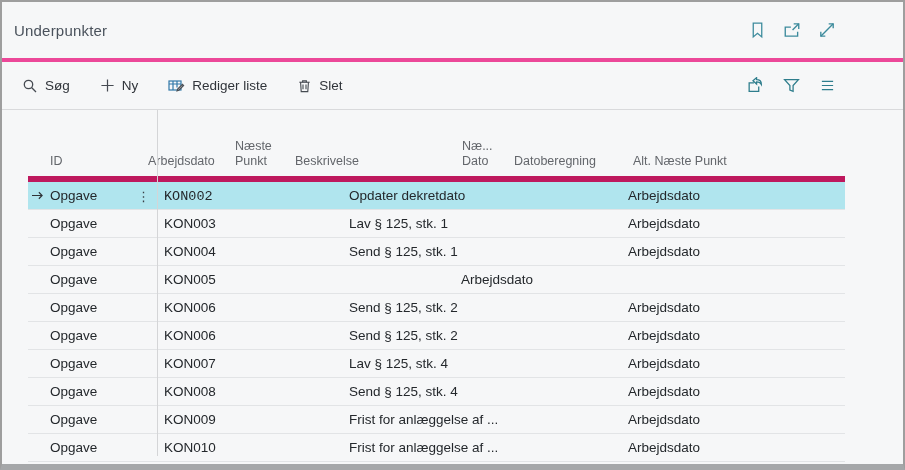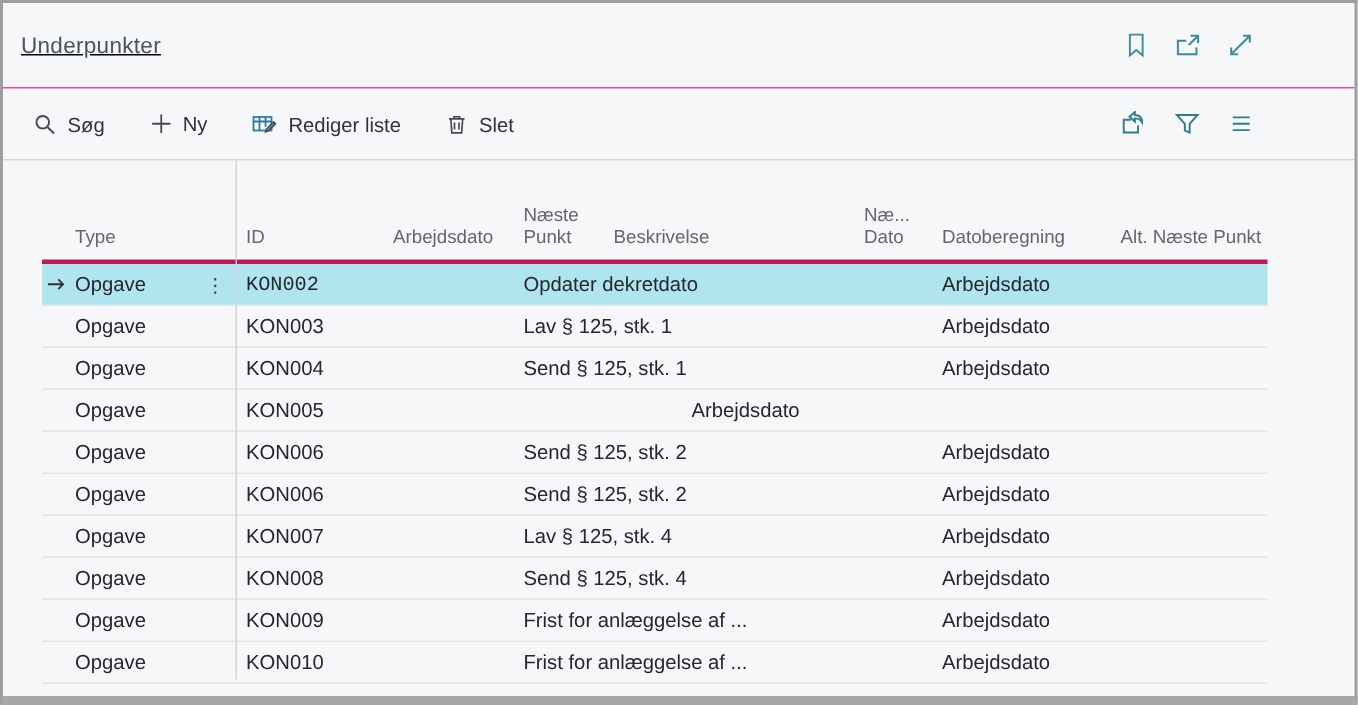--- a/index.html
+++ b/index.html
@@ -18,8 +18,8 @@
   
   .titlebar{
     position:relative;height:56px;
-    border-bottom:1px solid #ec4899;
-    display:flex;align-items:center;text-decoration:underline;
+    border-bottom:4px solid #ec4899;
+    display:flex;align-items:center;
   }
   .page-title{
     margin-left:12px;font-size:15px;color:#4a525c;letter-spacing:.2px;

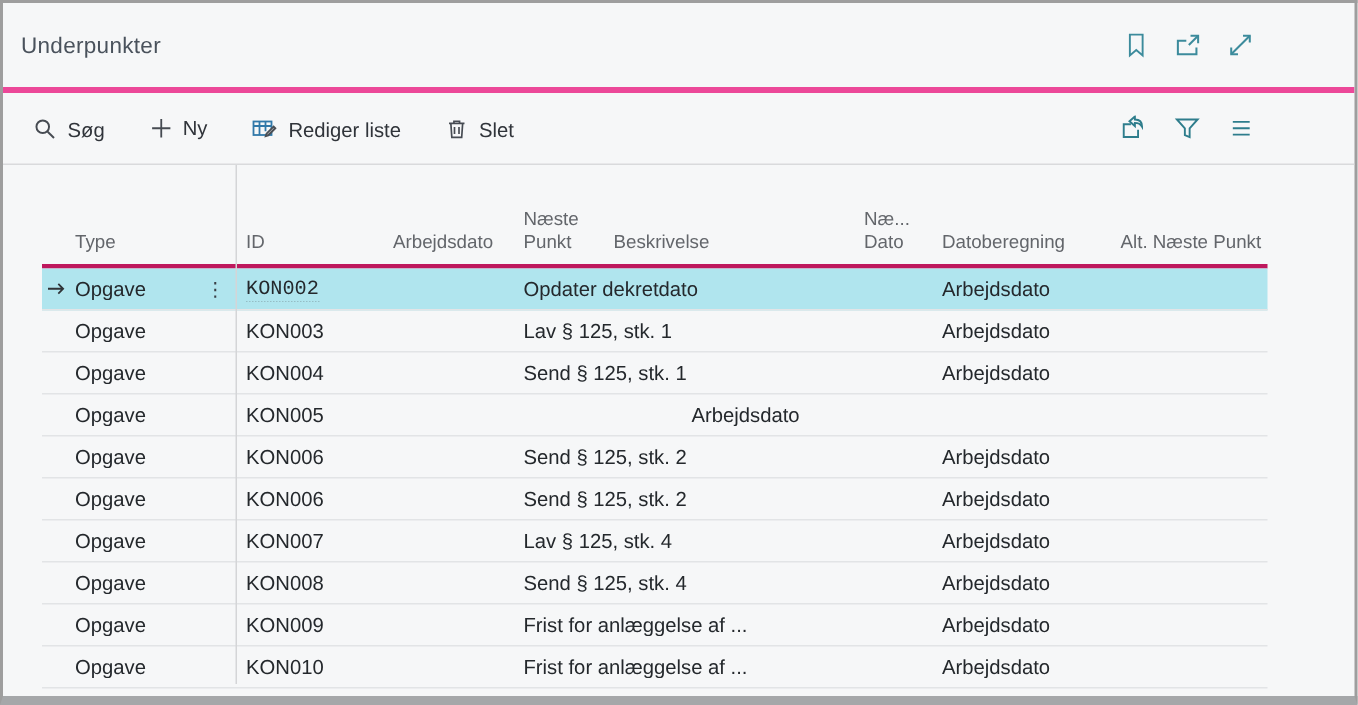--- a/index.html
+++ b/index.html
@@ -41,7 +41,7 @@
     padding-left:20px;gap:30px;
   }
   .cmd{
-    display:flex;align-items:flex-end;gap:7px;
+    display:flex;align-items:center;gap:7px;
     font-size:13.5px;color:#30343a;cursor:pointer;
     background:none;border:none;padding:0;font-family:inherit;
   }

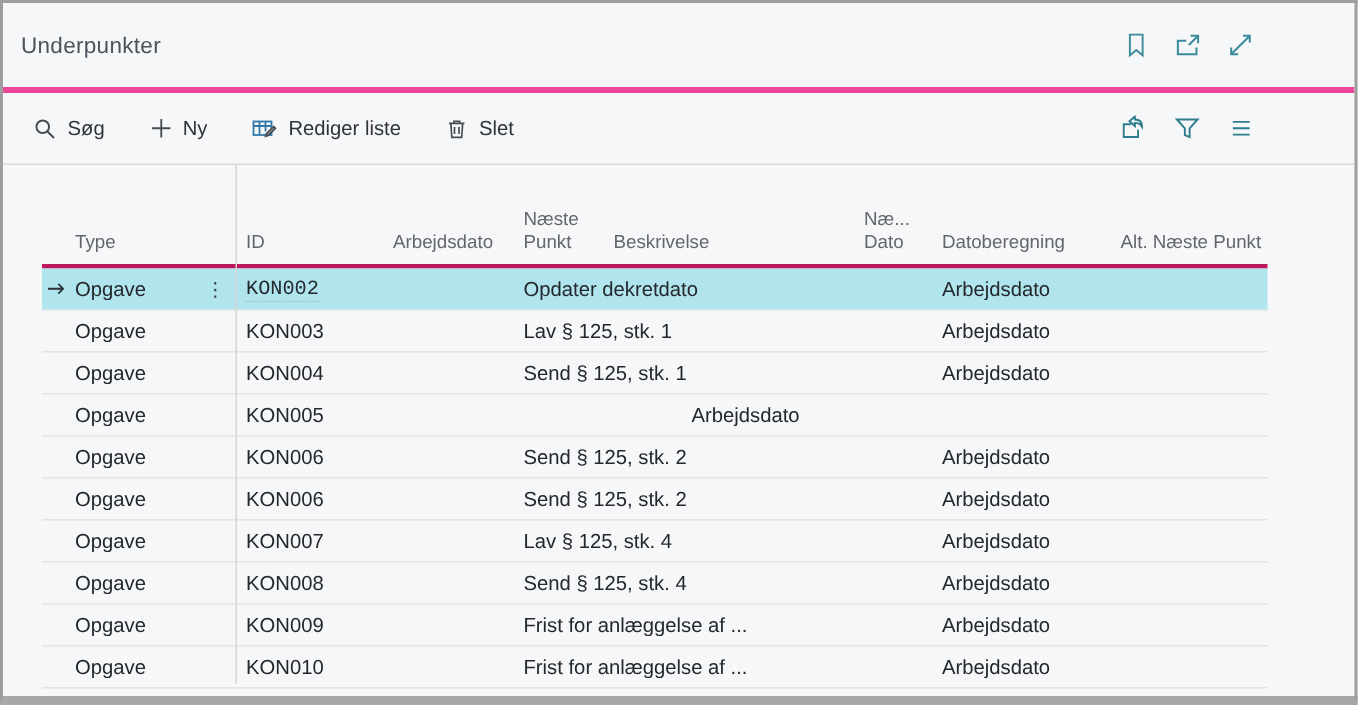--- a/index.html
+++ b/index.html
@@ -200,7 +200,6 @@
 
     <div class="grid-header">
       <div class="hcell c-marker"></div>
-      <div class="hcell c-type">Type</div>
       <div class="hcell c-id">ID</div>
       <div class="hcell c-betingelse">Arbejdsdato</div>
       <div class="hcell c-naeste">Næste Punkt</div>

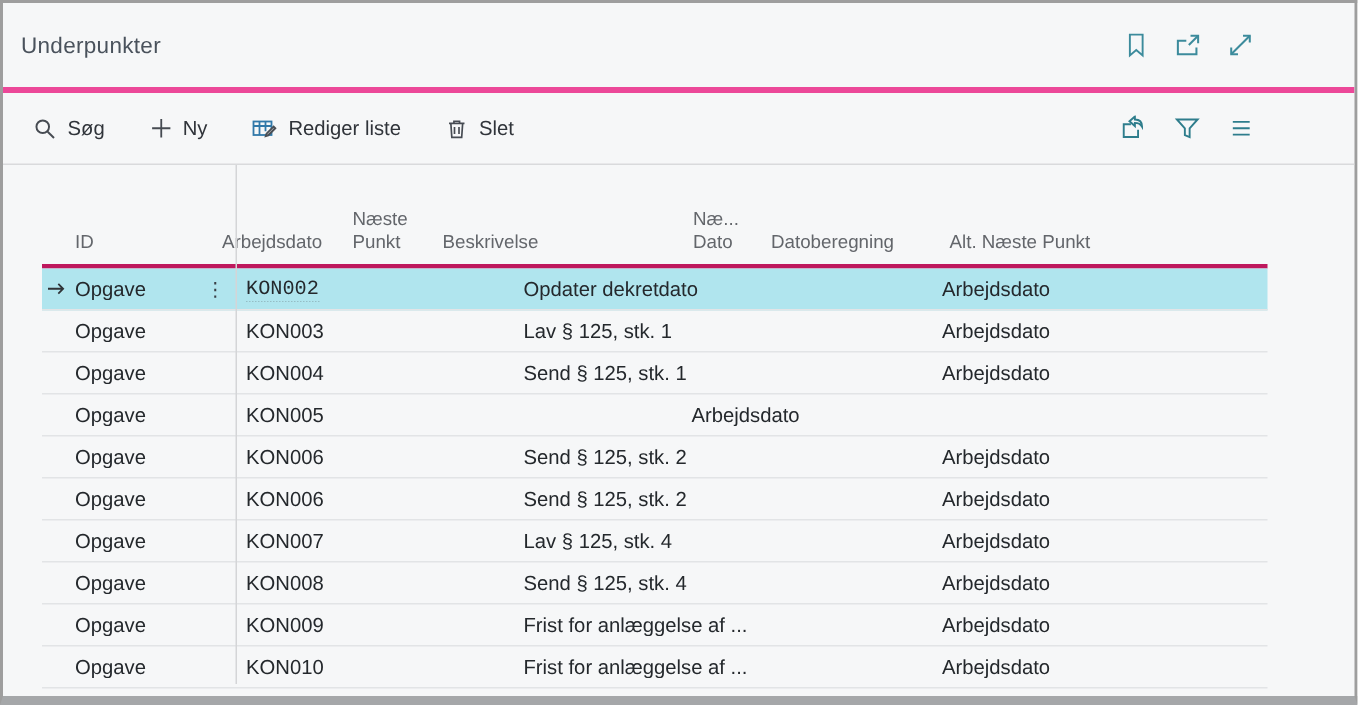--- a/index.html
+++ b/index.html
@@ -68,7 +68,7 @@
     font-size:12.5px;line-height:15px;color:#63666b;
     overflow:hidden;
   }
-  .grid-body{margin-left:26px;width:817px;border-top:3px solid #be185d;}
+  .grid-body{margin-left:26px;width:817px;border-top:6px solid #be185d;}
   .row{
     height:28px;display:flex;align-items:center;
     border-bottom:1px solid #e2e4e6;

